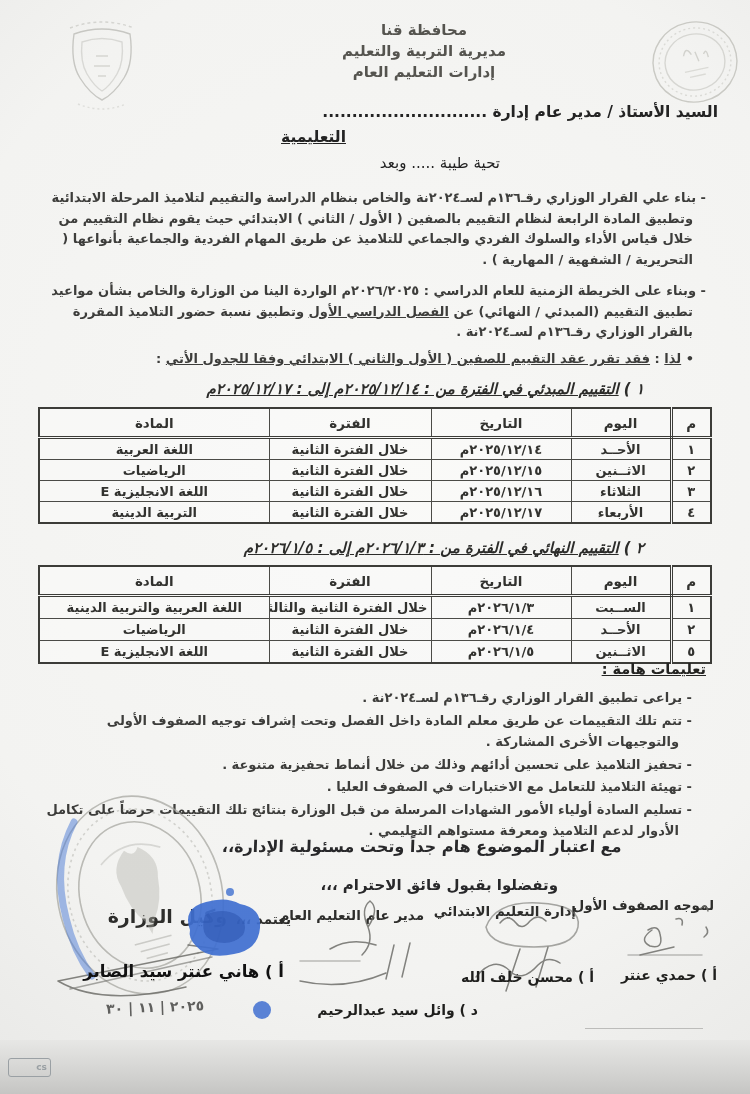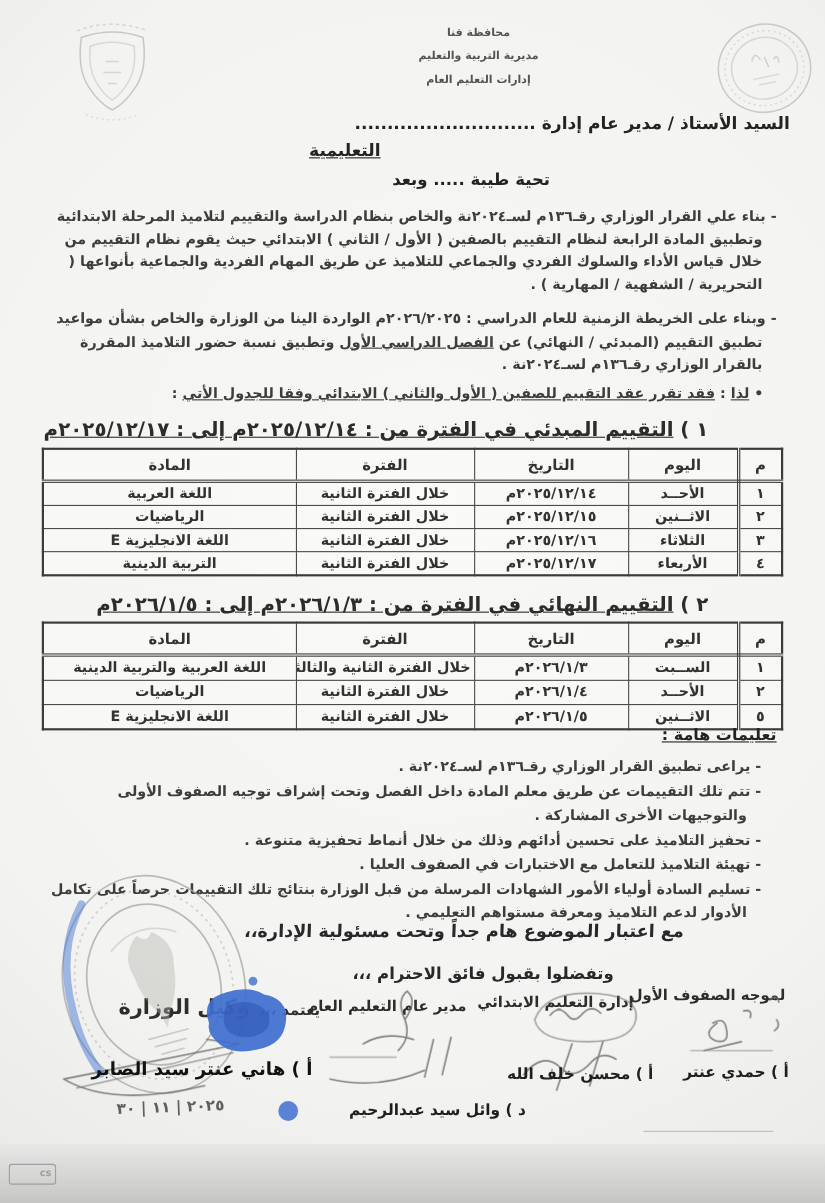--- a/index.html
+++ b/index.html
@@ -8,7 +8,7 @@
     background:radial-gradient(ellipse 115% 85% at 52% 42%, #f7f7f5 0%, #f3f3f1 55%, #e7e7e5 86%, #d8d8d6 100%);}
   .abs{position:absolute;}
   
-  .org{top:20px;left:310px;width:250px;text-align:center;font-size:10px;font-weight:700;
+  .org{top:20px;left:299px;width:250px;text-align:center;font-size:15px;font-weight:700;
        color:#55544f;line-height:21px;}
   
   .addr1{top:103px;right:32px;font-size:15.5px;font-weight:700;color:#232323;}

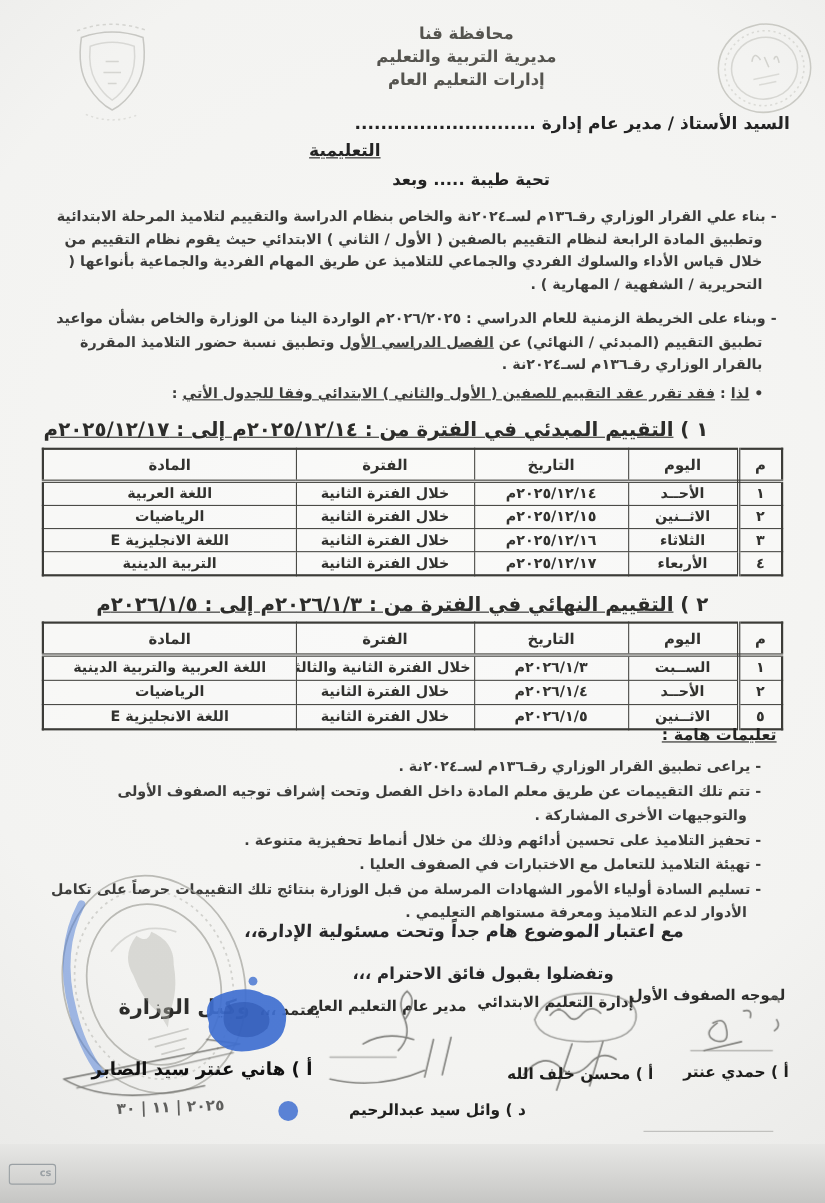--- a/index.html
+++ b/index.html
@@ -13,7 +13,7 @@
   
   .addr1{top:103px;right:32px;font-size:15.5px;font-weight:700;color:#232323;}
   .addr2{top:128px;left:281px;font-size:15.5px;font-weight:700;color:#232323;text-decoration:underline;}
-  .greet{top:154px;right:250px;font-size:15px;font-weight:700;color:#232323;}
+  .greet{top:154px;right:250px;font-size:15px;font-weight:400;color:#232323;}
   
   .para{right:44px;width:664px;font-size:13px;font-weight:700;line-height:20.5px;
         color:#3d3d3b;text-align:right;padding-right:13px;text-indent:-13px;}

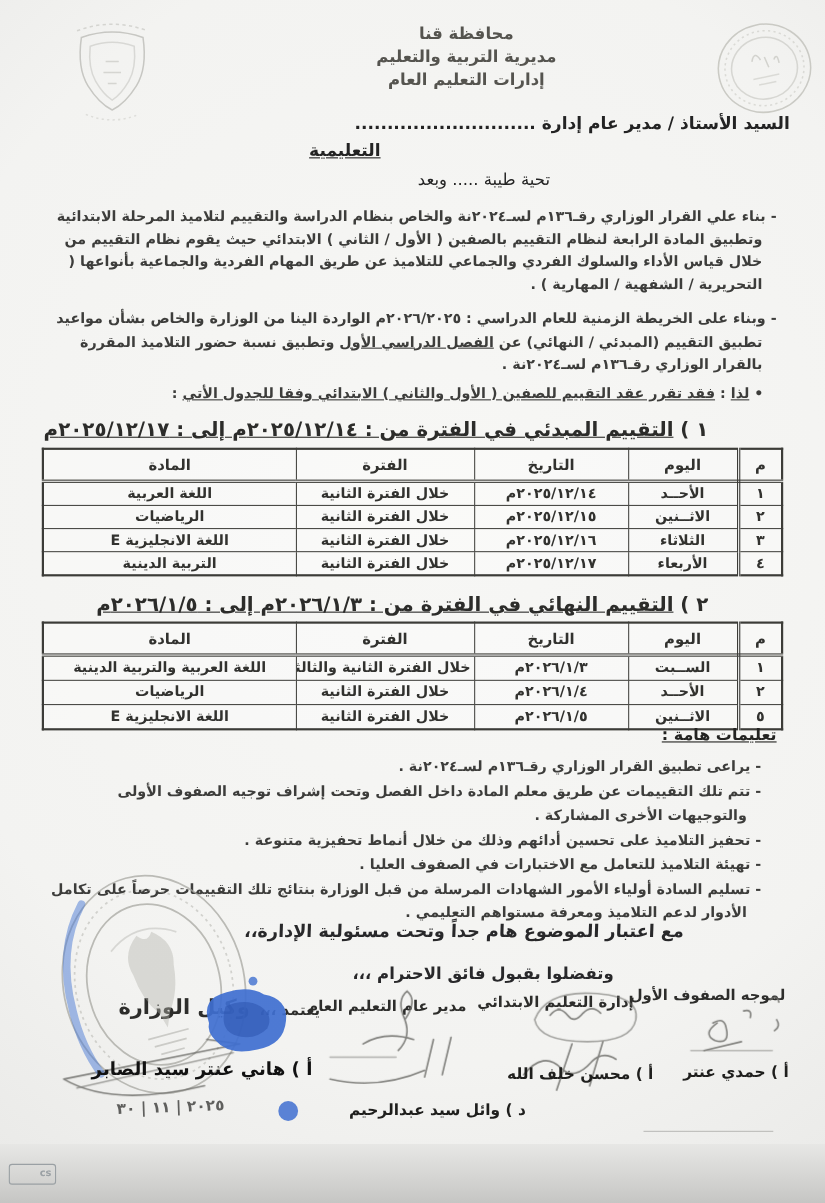--- a/index.html
+++ b/index.html
@@ -22,7 +22,7 @@
   .p3{top:349px;right:56px;width:652px;padding-right:0;text-indent:0;}
   .u{text-decoration:underline;}
   
-  .ttitle{font-size:18px;font-weight:700;color:#2c2c2a;}
+  .ttitle{font-size:15px;font-weight:700;color:#2c2c2a;font-style:italic;}
   .t1t{top:380px;right:106px;}
   .t2t{top:539px;right:106px;}
   

